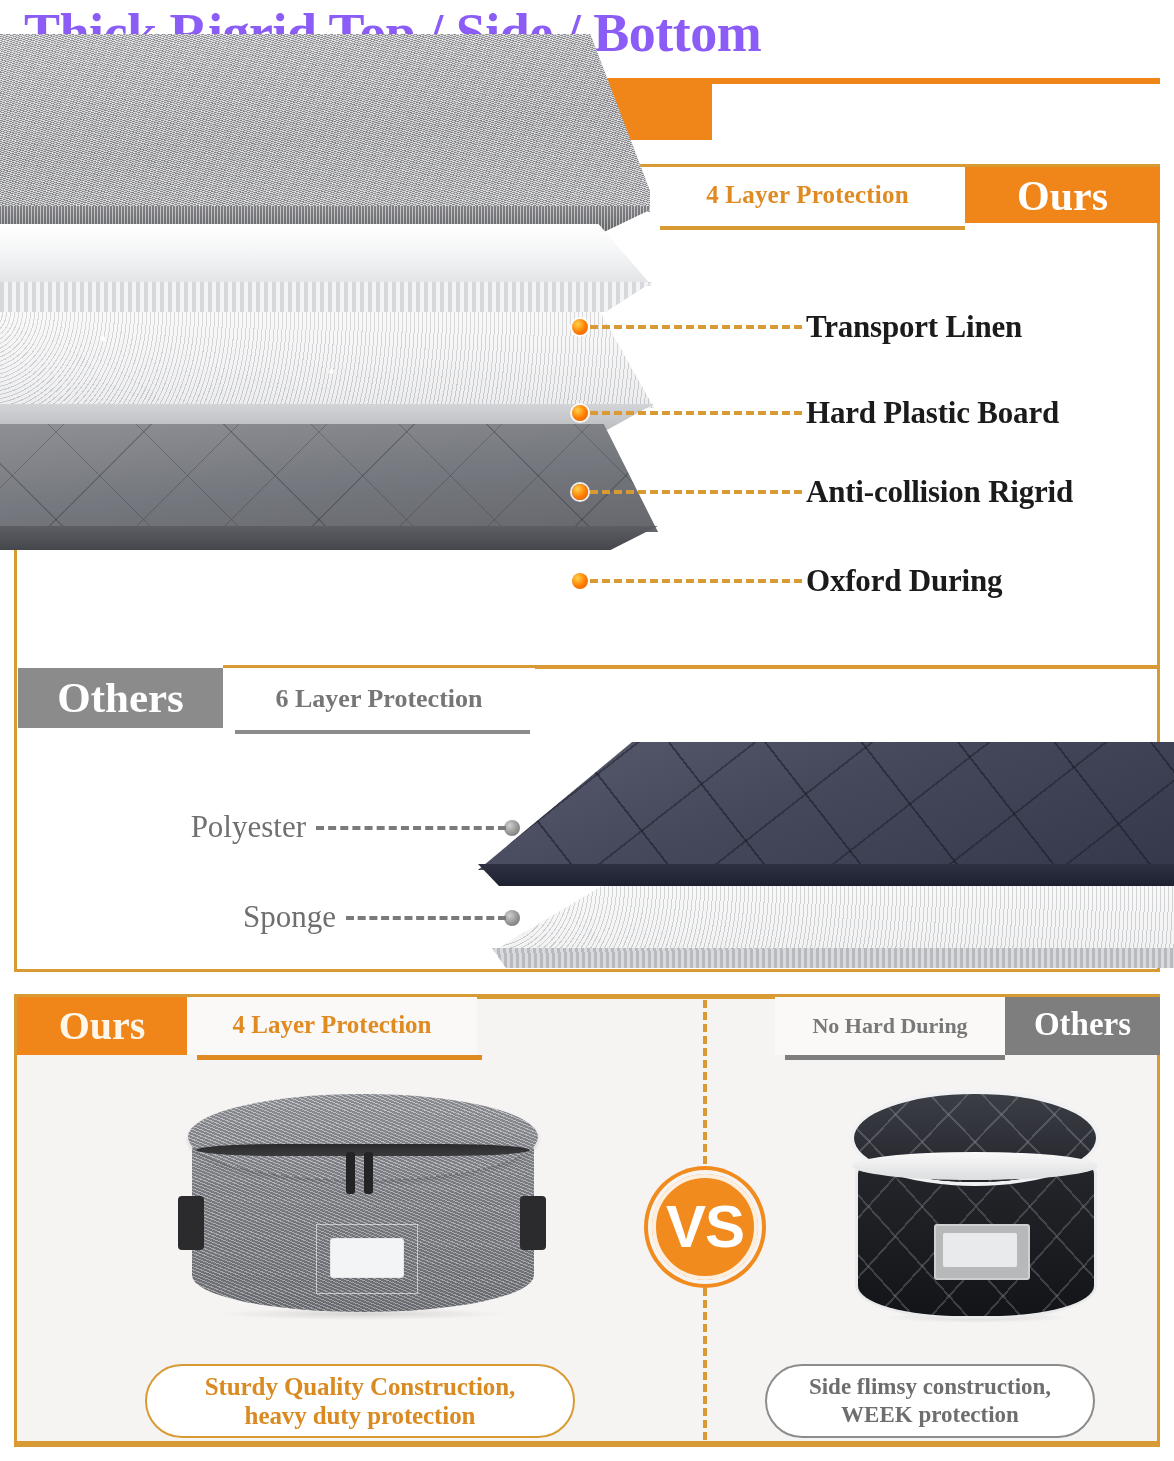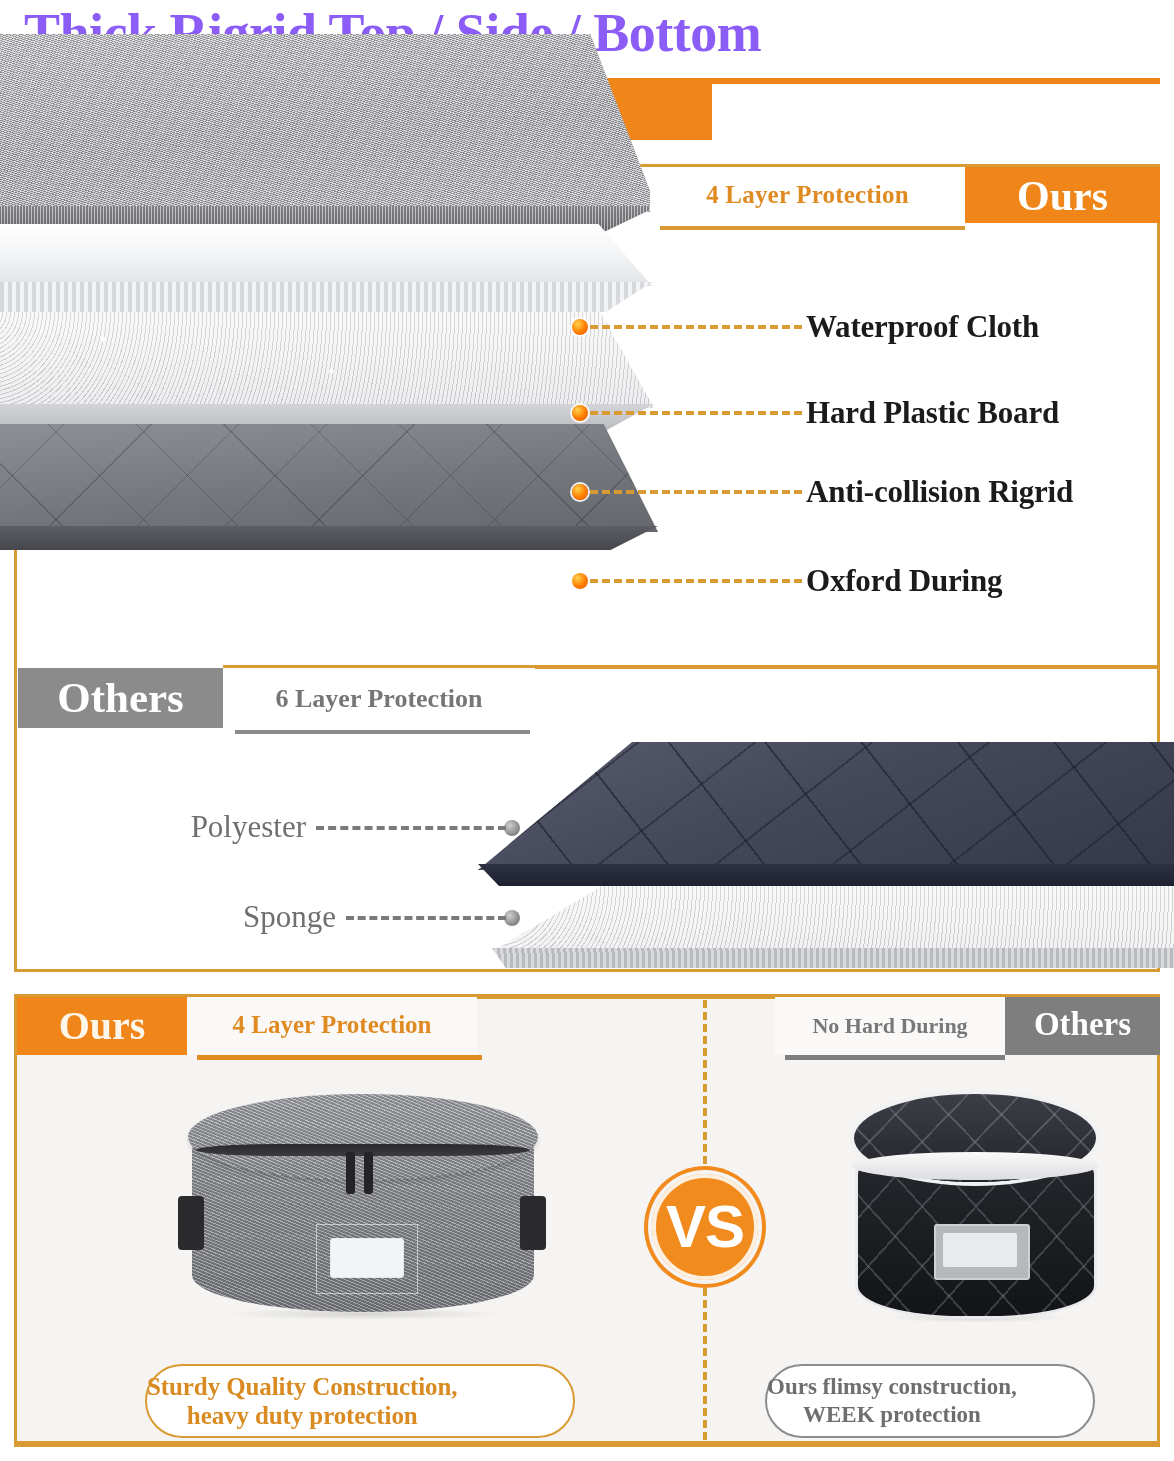--- a/index.html
+++ b/index.html
@@ -437,7 +437,7 @@
   <div class="callout c1">
     <div class="dot"></div>
     <div class="dash"></div>
-    <div class="lbl">Waterproof Cloth</div>
+    <div class="lbl">Transport Linen</div>
   </div>
   <div class="callout c2">
     <div class="dot"></div>

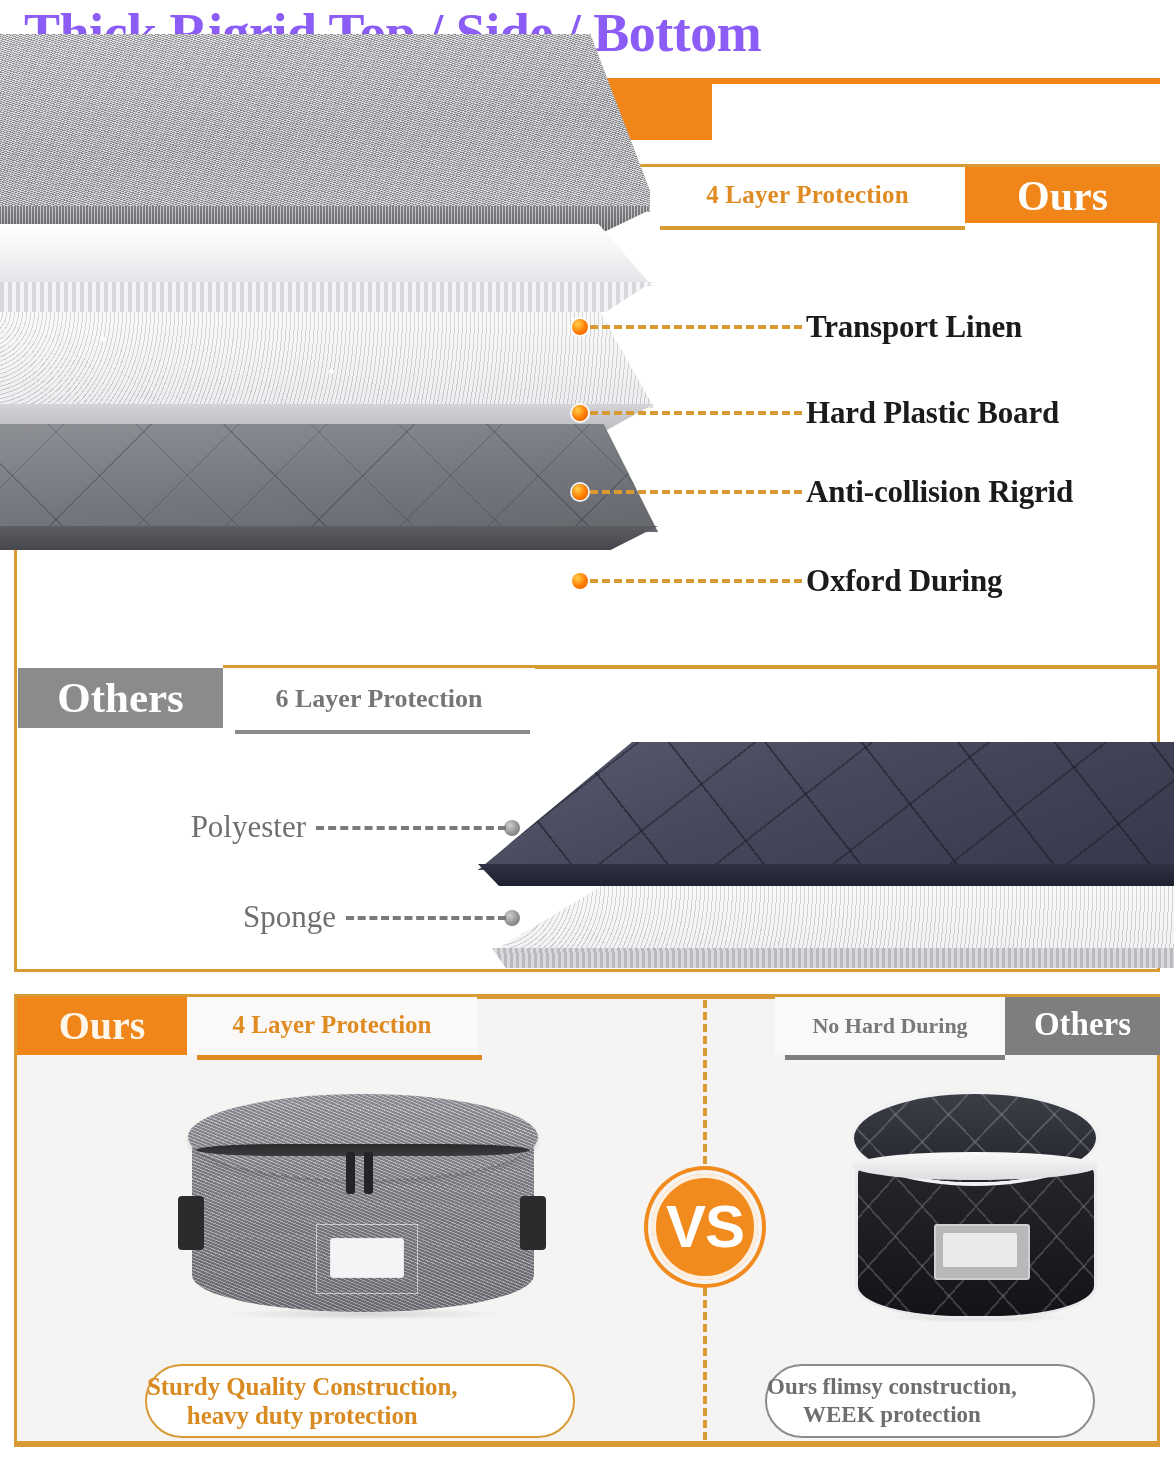--- a/index.html
+++ b/index.html
@@ -376,7 +376,7 @@
   
   .pill{
     position:absolute;box-sizing:border-box;border-radius:999px;background:#FFFFFF;
-    display:flex;align-items:center;justify-content:flex-start;text-align:center;
+    display:flex;align-items:center;justify-content:center;text-align:center;
   }
   .pill-ours{
     left:145px;top:1364px;width:430px;height:74px;border:2px solid #D99A33;

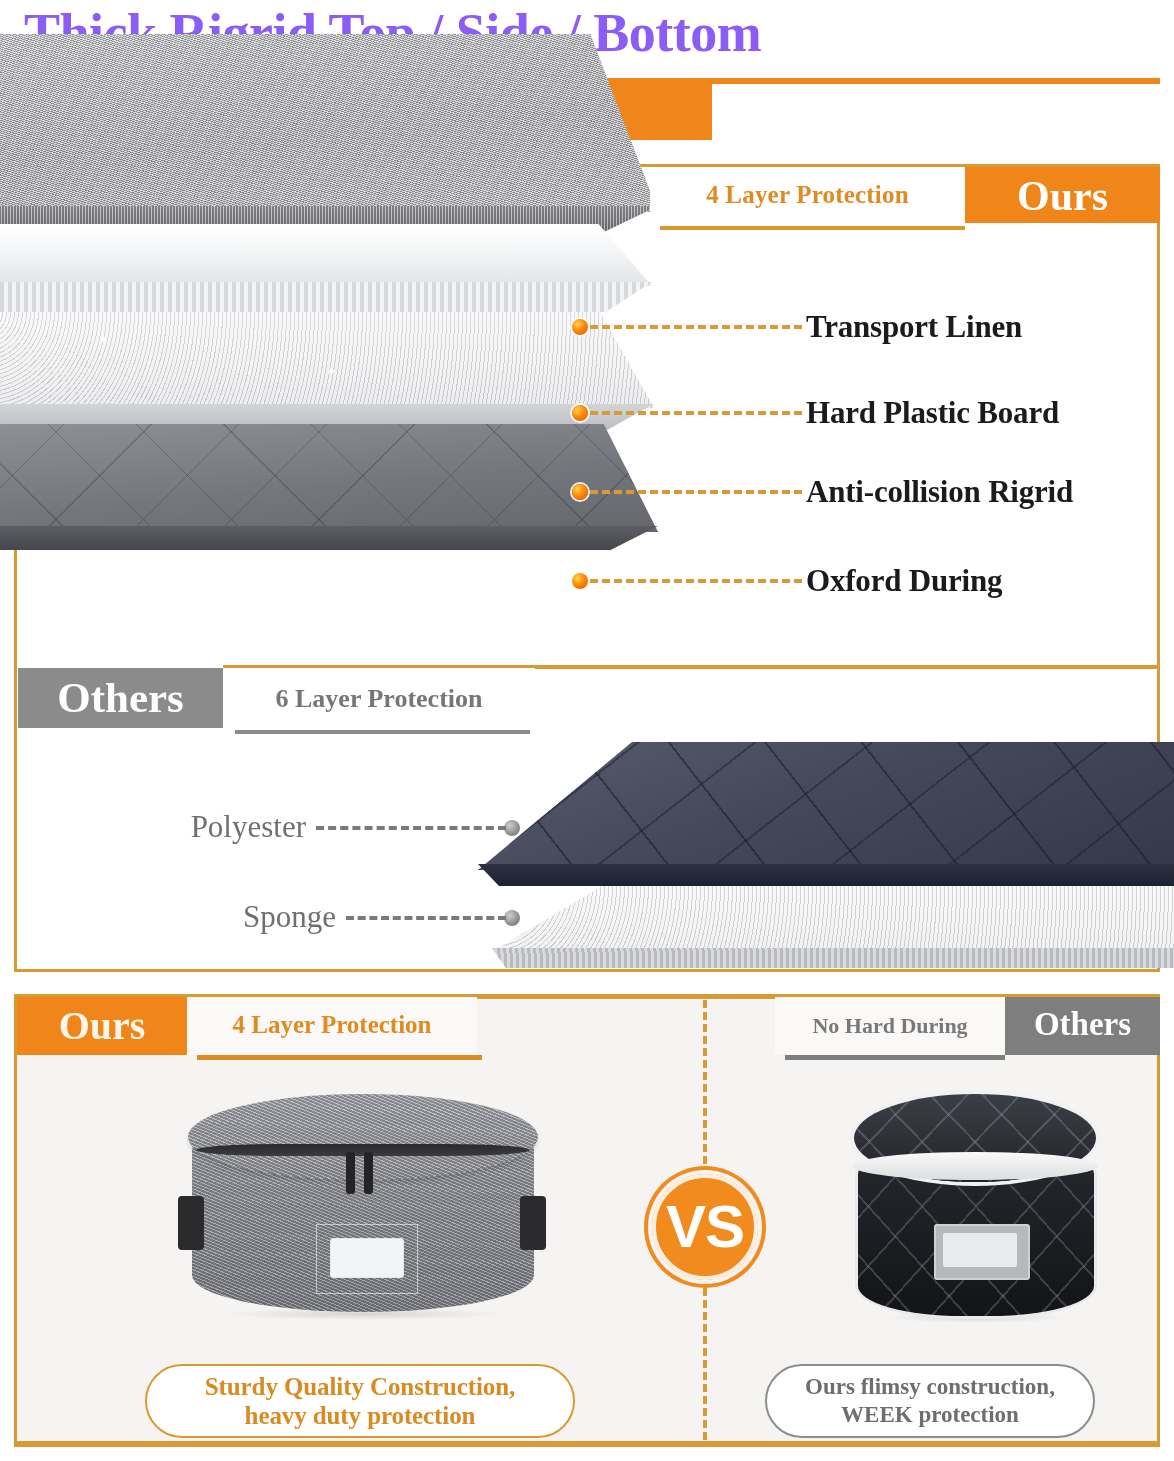--- a/index.html
+++ b/index.html
@@ -536,7 +536,7 @@
   </div>
   <div class="pill pill-others">
     <span>
-      <span>Ours flimsy construction,</span><br>
+      <span>Side flimsy construction,</span><br>
       <span>WEEK protection</span>
     </span>
   </div>

